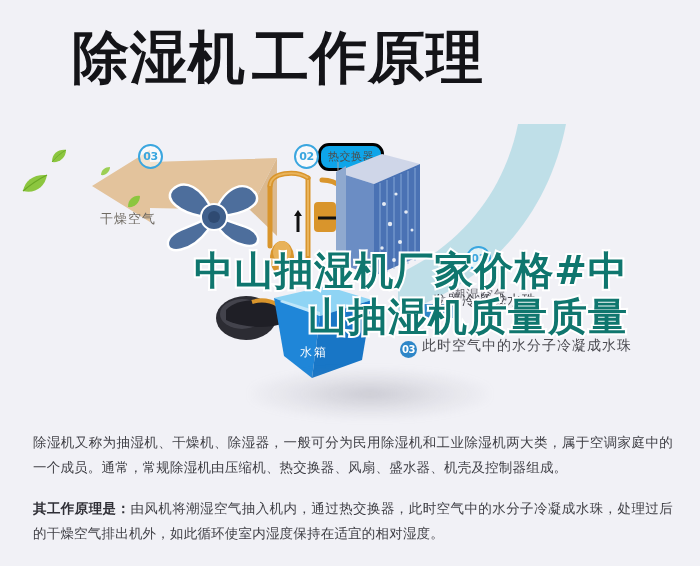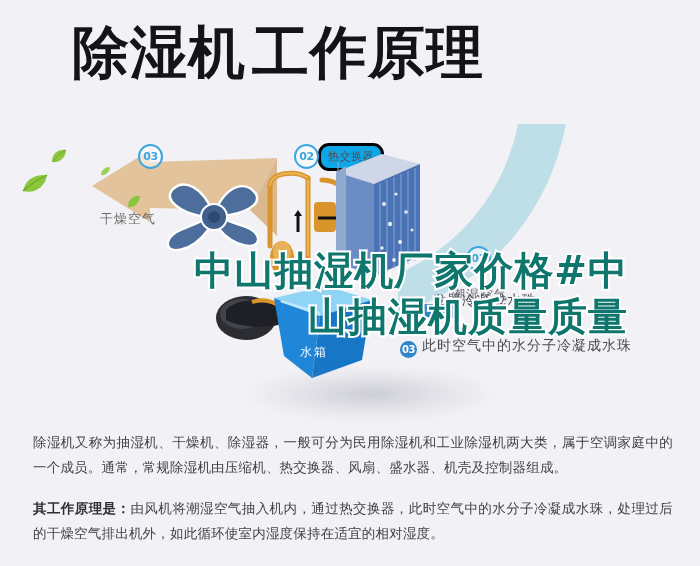--- a/index.html
+++ b/index.html
@@ -20,7 +20,6 @@
     color:#141418;
     letter-spacing:1px;
     white-space:nowrap;
-    font-family:Liberation Mono, monospace;
   }
   .title .t-a{font-weight:bold;}
   .title .t-b{font-weight:bold;margin-left:6px;}

